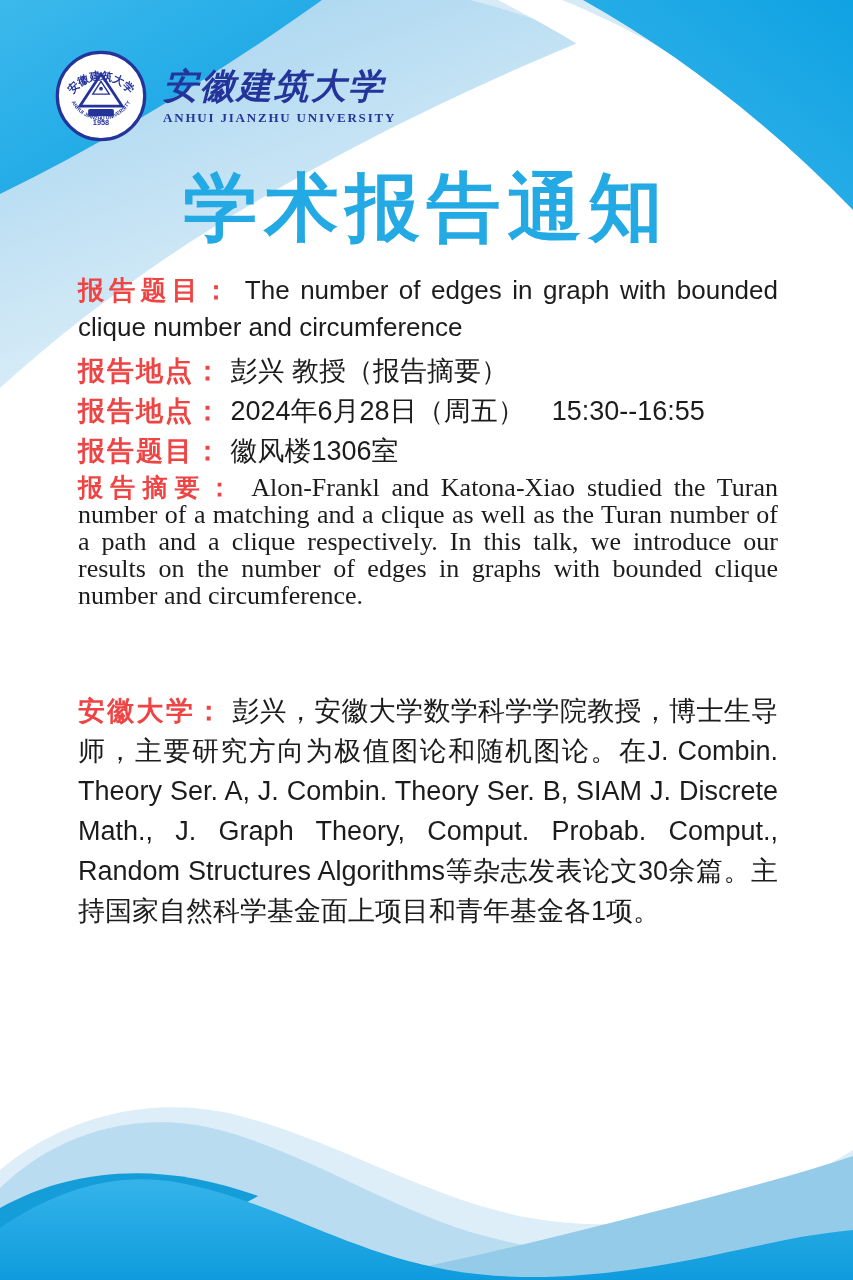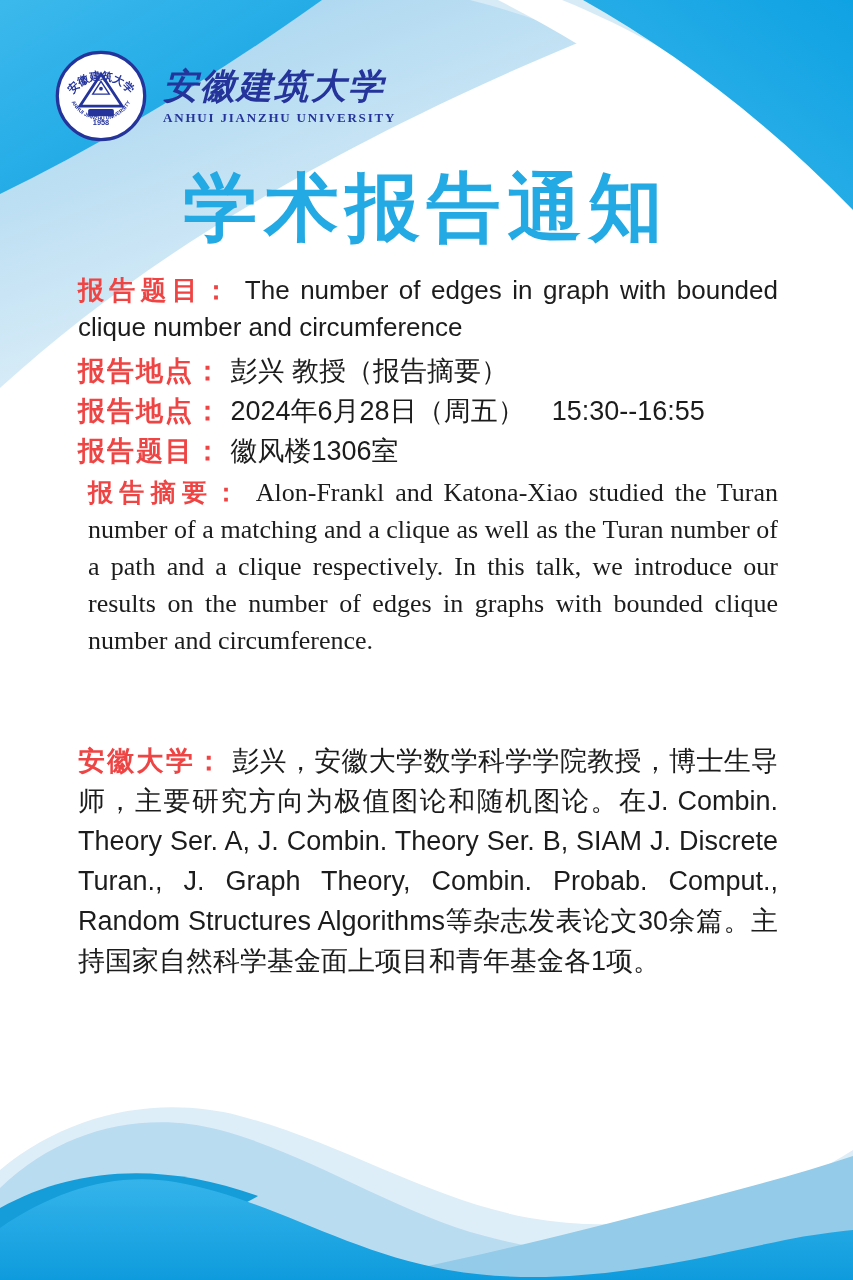--- a/index.html
+++ b/index.html
@@ -60,9 +60,9 @@
     white-space:nowrap;
   }
   .abstract-para{
-    margin:3px 0 0 10px;
+    margin:3px 0 0 0;
     font-family:"Liberation Serif","DejaVu Serif",serif;
-    font-size:26px;line-height:37px;
+    font-size:26px;line-height:27px;
     text-align:justify;
   }
   .abstract-para .label{font-size:25px;}

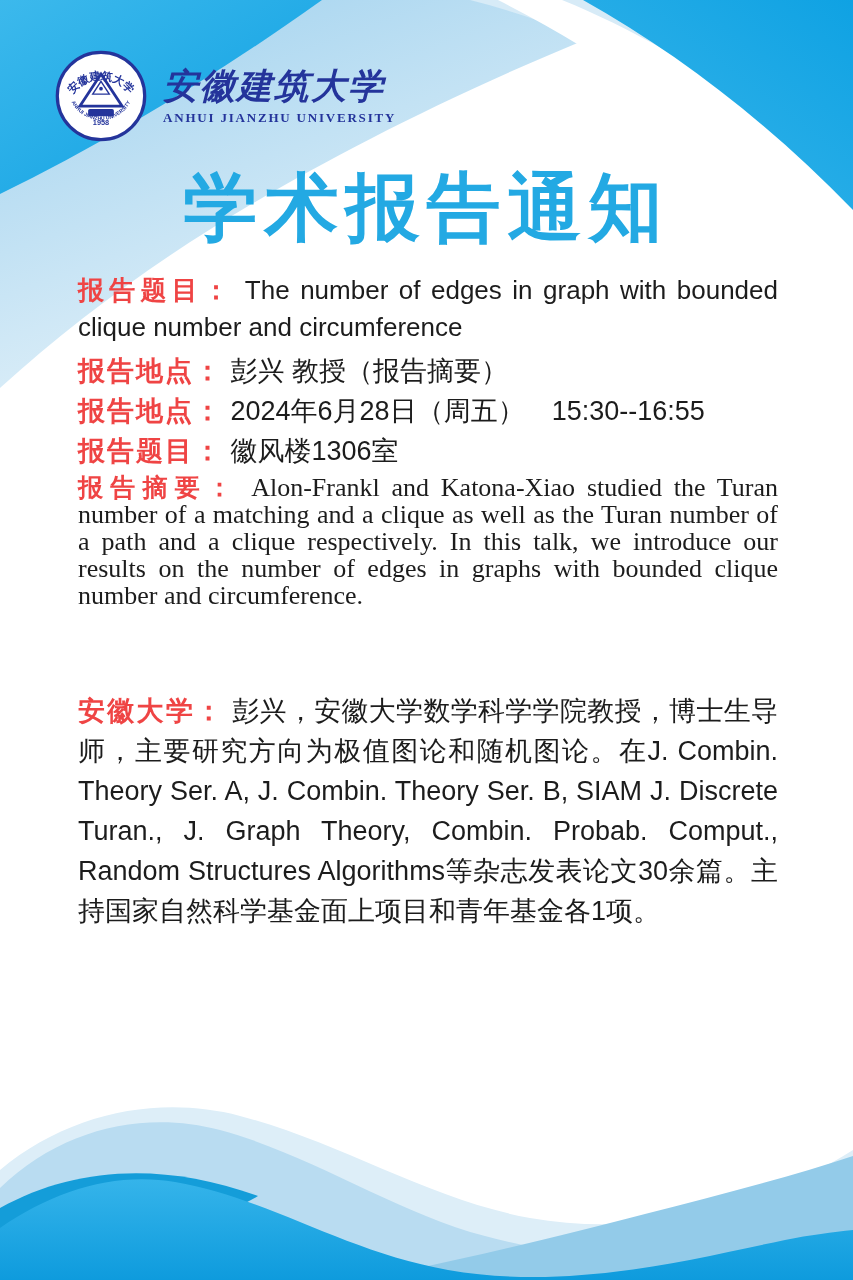--- a/index.html
+++ b/index.html
@@ -169,7 +169,7 @@
 
     <p class="bio-para">
       <span class="label">安徽大学：</span>
-      <span>彭兴，安徽大学数学科学学院教授，博士生导师，主要研究方向为极值图论和随机图论。在J. Combin. Theory Ser. A, J. Combin. Theory Ser. B, SIAM J. Discrete Turan., J. Graph Theory, Combin. Probab. Comput., Random Structures Algorithms等杂志发表论文30余篇。主持国家自然科学基金面上项目和青年基金各1项。</span>
+      <span>彭兴，安徽大学数学科学学院教授，博士生导师，主要研究方向为极值图论和随机图论。在J. Combin. Theory Ser. A, J. Combin. Theory Ser. B, SIAM J. Discrete Math., J. Graph Theory, Comput. Probab. Comput., Random Structures Algorithms等杂志发表论文30余篇。主持国家自然科学基金面上项目和青年基金各1项。</span>
     </p>
 
   </div>

